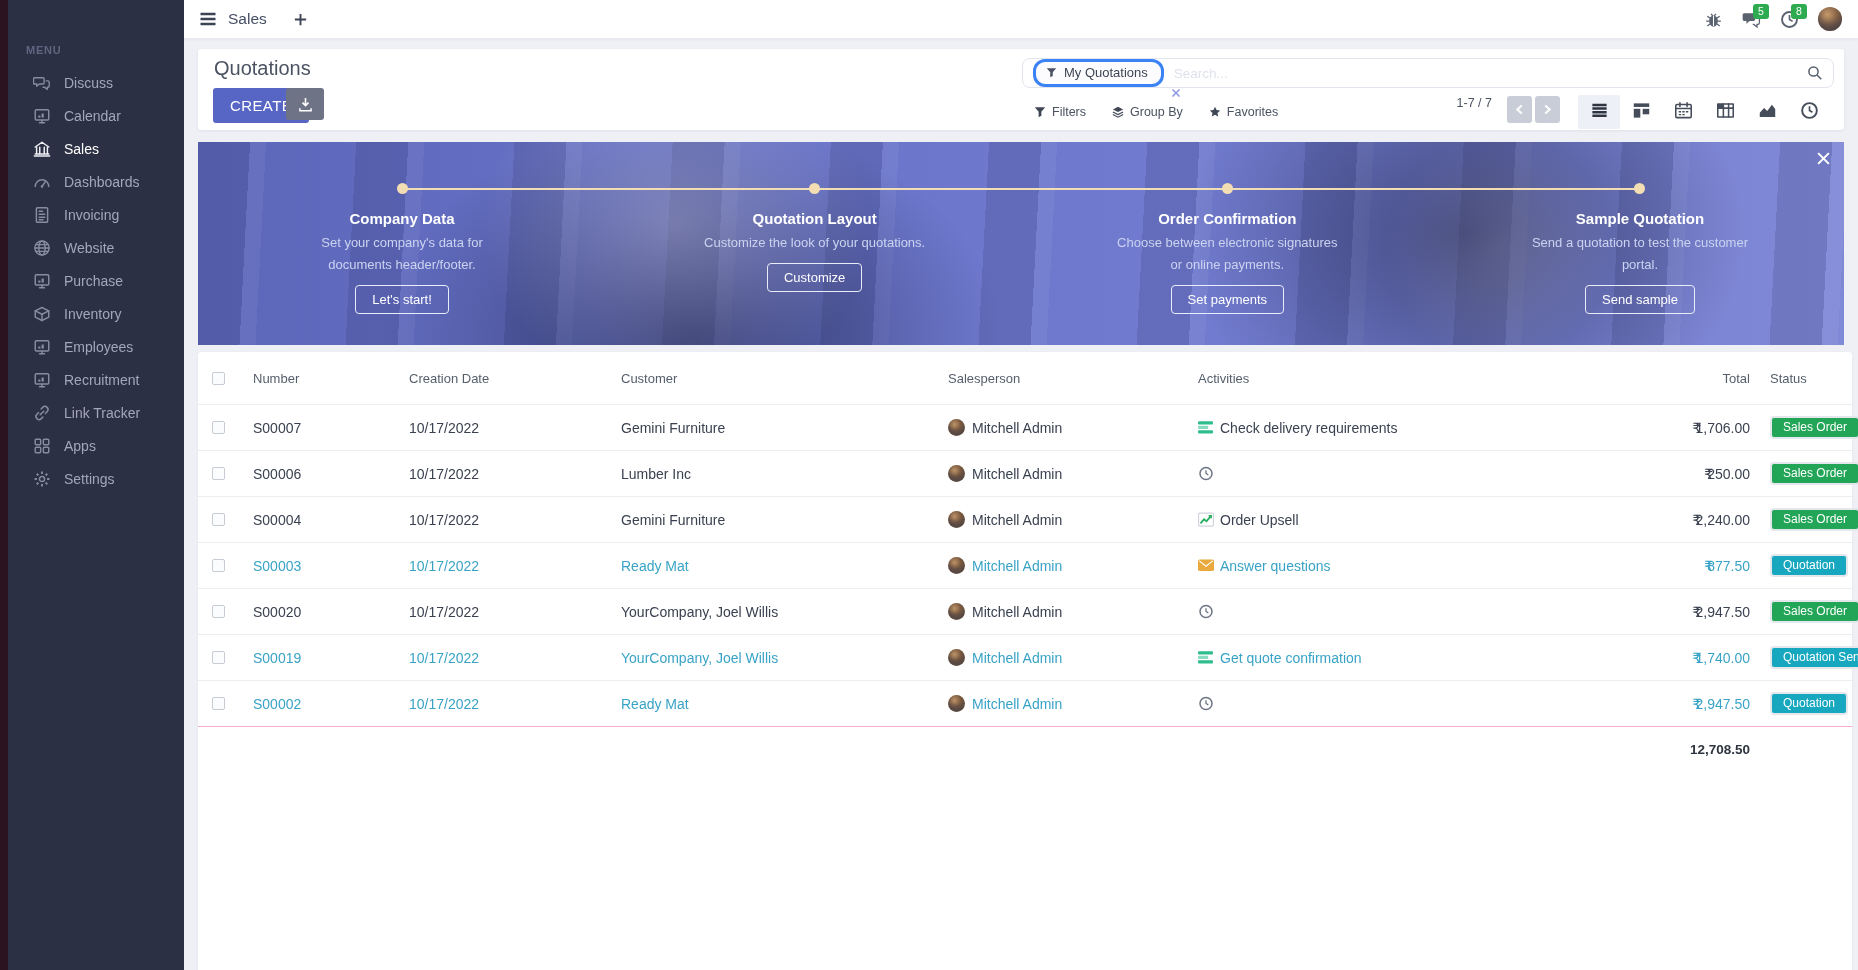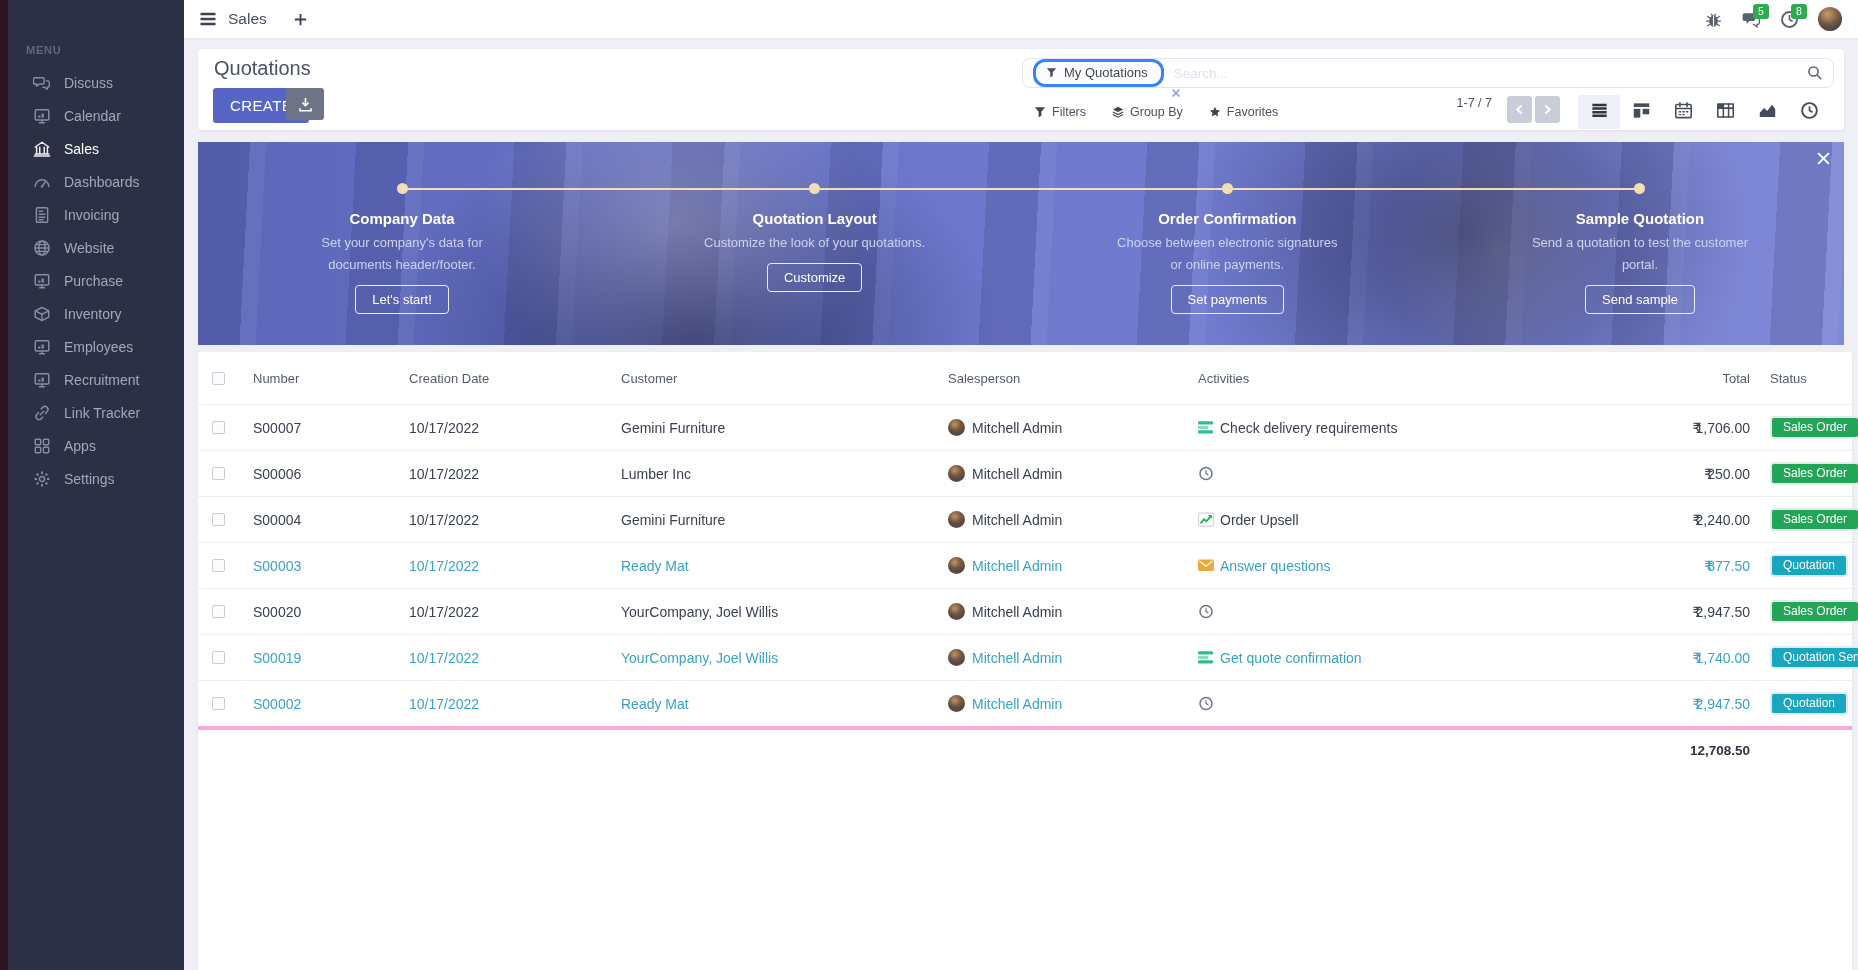--- a/index.html
+++ b/index.html
@@ -100,7 +100,7 @@
   .thead { height:52px; }
   .thead .cell { font-size:13px; color:#555e6b; }
   .trow { height:46px; border-top:1px solid #ededf2; cursor:pointer; }
-  .tfoot { height:45px; border-top:4px solid #f9a8d4; }
+  .tfoot { height:45px; border-top:1px solid #f9a8d4; }
   .cell { padding-left:15px; font-size:14px; color:#3a4150; white-space:nowrap; display:flex; align-items:center; }
   .c-check { padding-left:14px; }
   .c-total { justify-content:flex-end; padding-left:0; padding-right:0; text-align:right; display:flex; }

